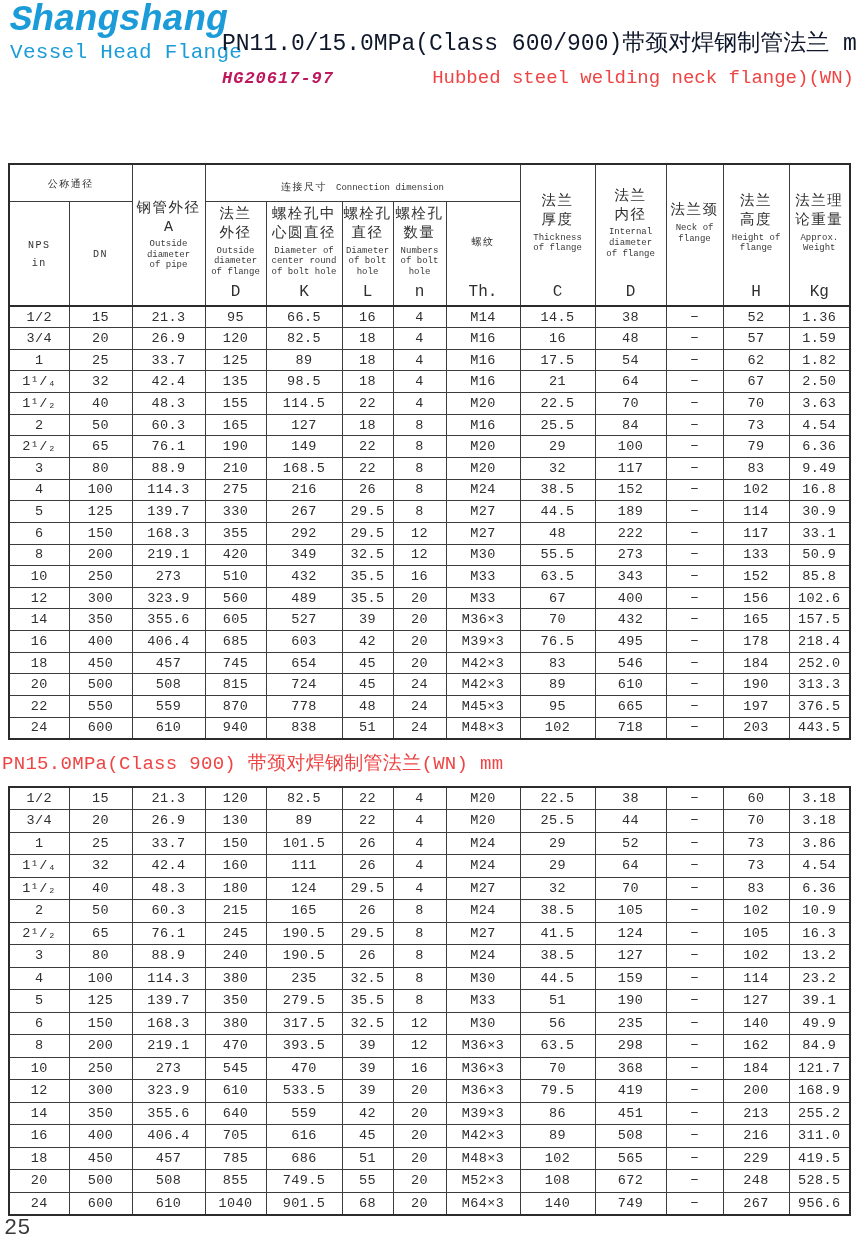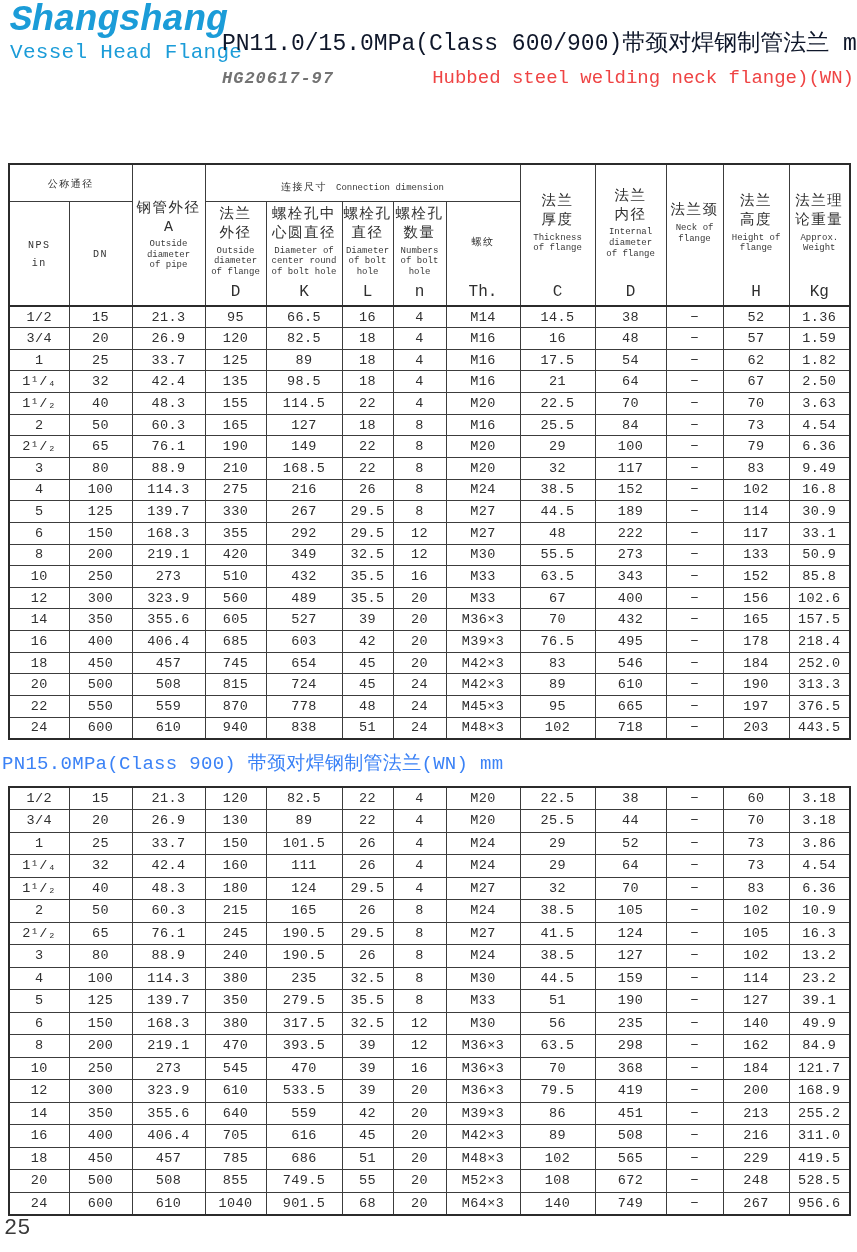--- a/index.html
+++ b/index.html
@@ -17,7 +17,7 @@
   .titles { position:absolute; left:222px; right:3px; top:27px; }
   .main-title { font-size:23px; color:#0f172a; text-align:right; white-space:nowrap; }
   .subtitle-row { display:flex; justify-content:space-between; align-items:baseline; margin-top:9px; }
-  .standard { font-size:17px; font-weight:bold; font-style:italic; color:#737373; letter-spacing:1px; }
+  .standard { font-size:17px; font-weight:bold; font-style:italic; color:#be185d; letter-spacing:1px; }
   .subtitle { font-size:19px; color:#ef4444; }
 
   

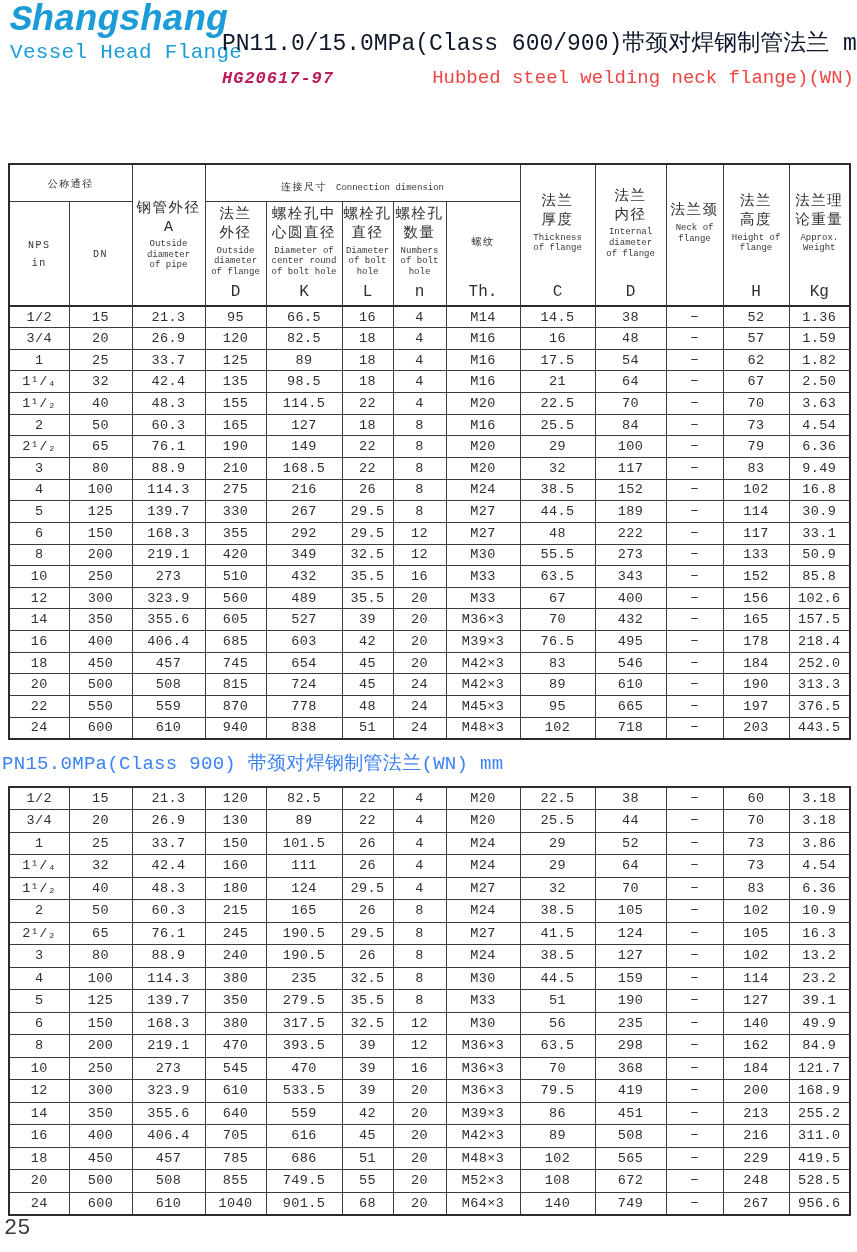--- a/index.html
+++ b/index.html
@@ -56,7 +56,7 @@
   
   .section-title {
     position:absolute; left:2px; top:750px;
-    font-size:19px; color:#3b82f6; letter-spacing:0.3px;
+    font-size:19px; color:#ef4444; letter-spacing:0.3px;
   }
   .page-number { position:absolute; left:4px; top:1216px; font-size:22px; color:#3a3a3a; }
 </style>

